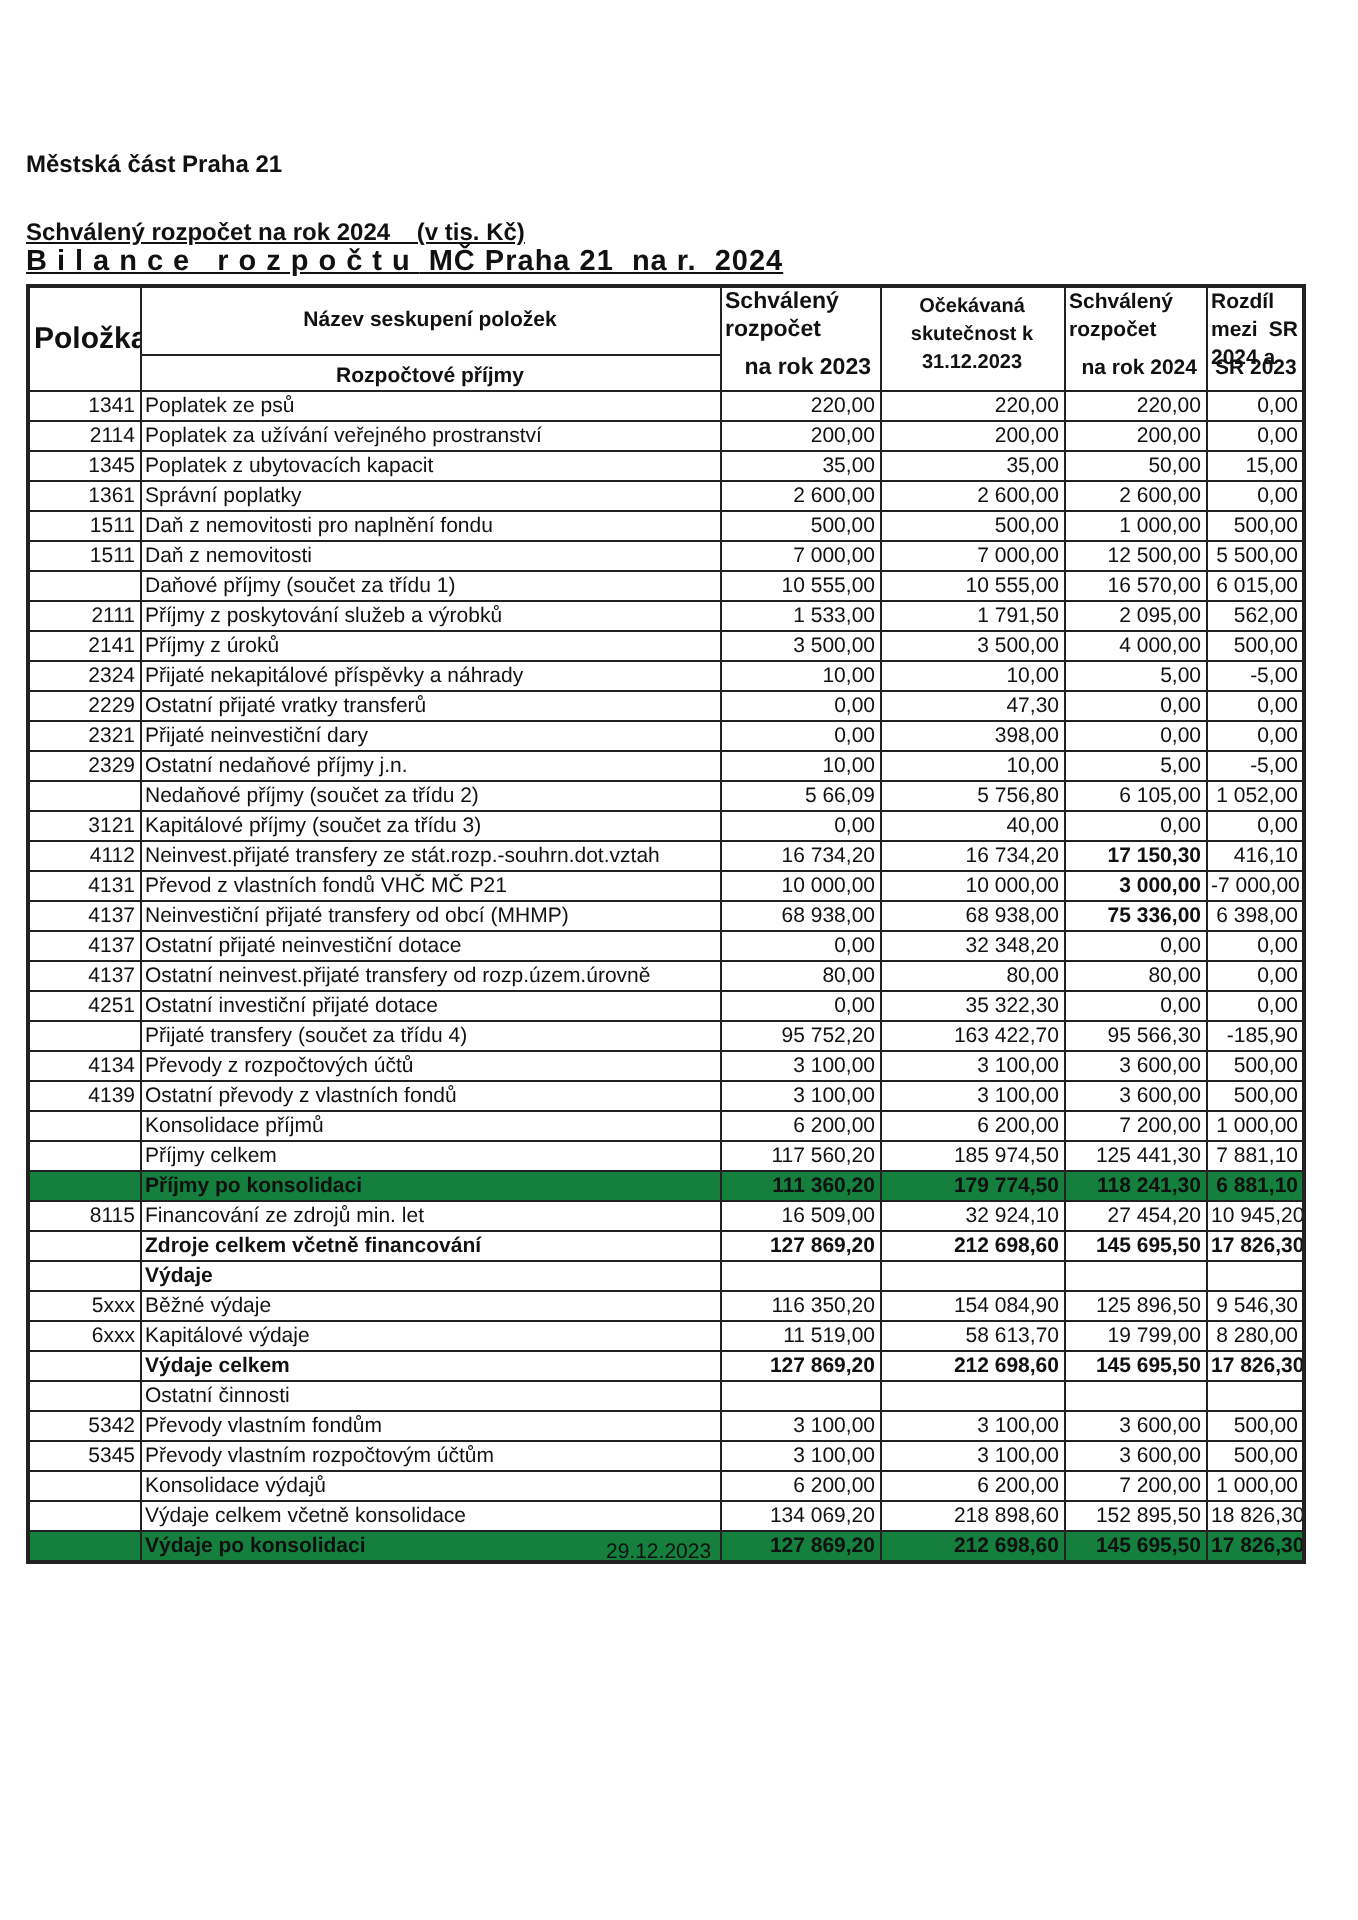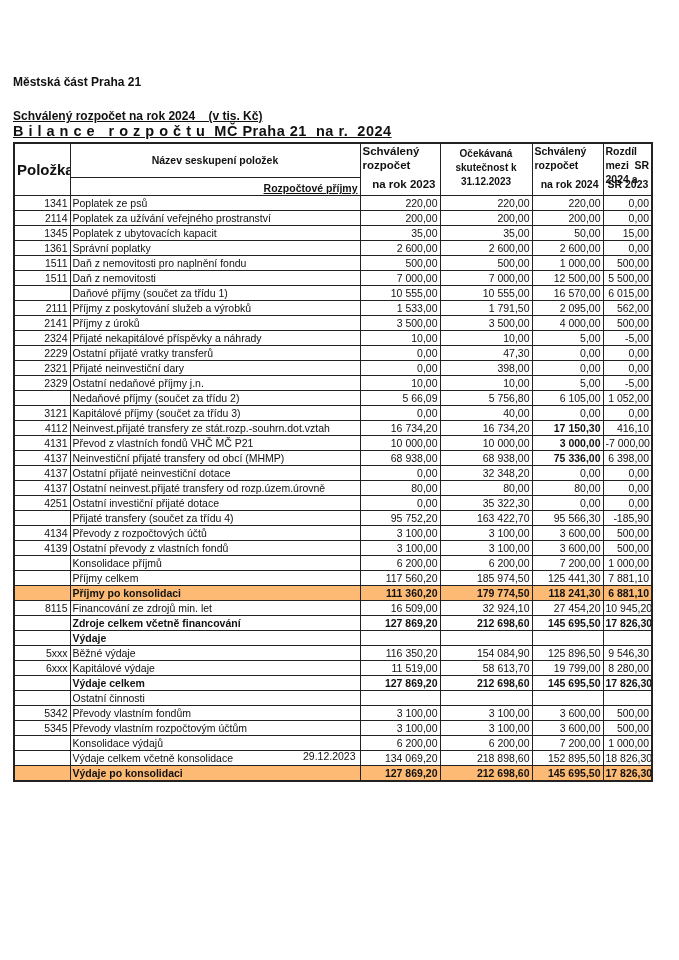--- a/index.html
+++ b/index.html
@@ -20,7 +20,7 @@
   th { font-weight: bold; font-size: 11.5px; text-align: left; vertical-align: top; line-height: 14px; }
   th.pol { vertical-align: middle; font-size: 15px; }
   th.nazev { text-align: center; vertical-align: middle; font-size: 10.5px; height: 30px; }
-  th.sub { text-align: right; vertical-align: bottom; font-size: 10.5px; height: 16px; text-decoration: underline; }
+  th.sub { text-align: center; vertical-align: bottom; font-size: 10.5px; height: 16px; }
   th.c4h { text-align: center; font-size: 10px; padding-top: 3px; }
   .hdr-cell { position: relative; height: 48px; }
   .hdr-top { display: block; }

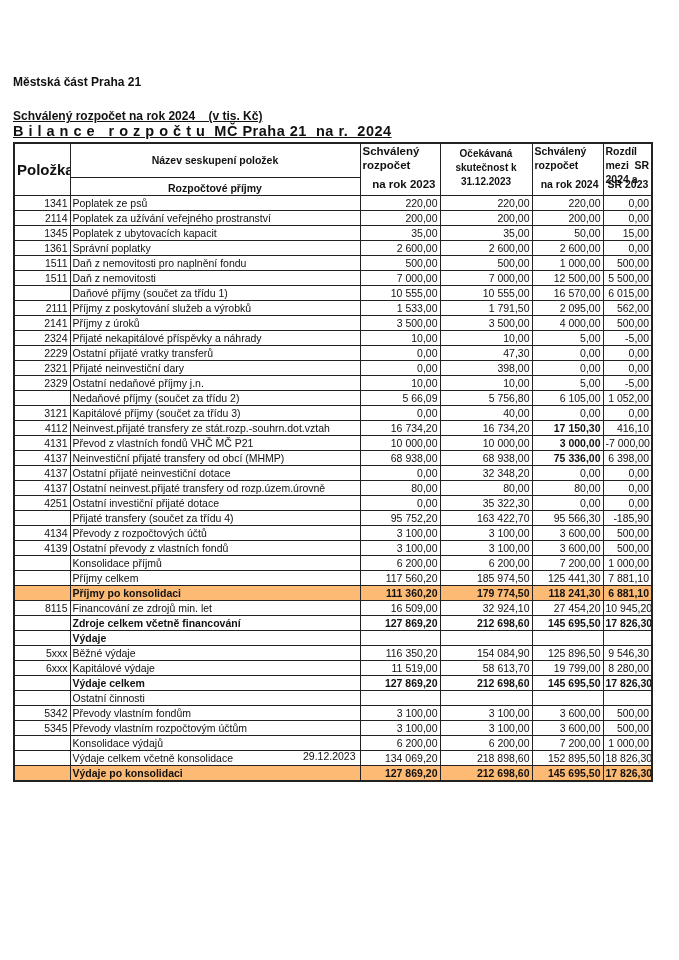--- a/index.html
+++ b/index.html
@@ -29,7 +29,7 @@
   td.num { text-align: right; }
   td.name { text-align: left; }
   tr.bold td { font-weight: bold; }
-  tr.yellow td { background: #fdba74; font-weight: bold; }
+  tr.yellow td { background: #15803d; font-weight: bold; }
   td.numbold { font-weight: bold; }
   .date { position: absolute; left: 303px; top: 750px; font-size: 10.5px; }
 </style>

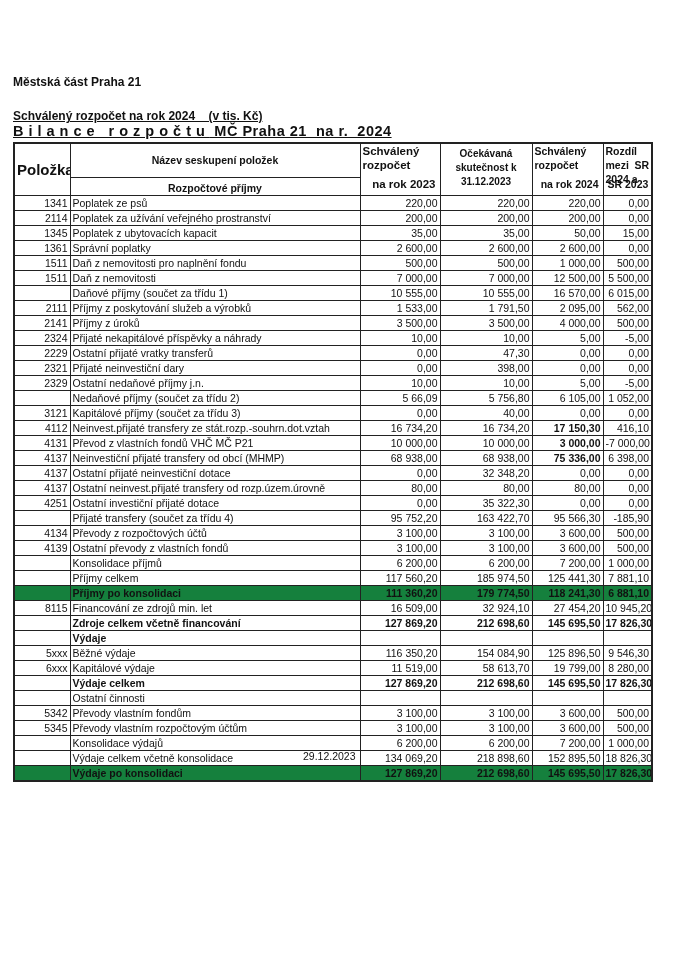--- a/index.html
+++ b/index.html
@@ -31,7 +31,7 @@
   tr.bold td { font-weight: bold; }
   tr.yellow td { background: #15803d; font-weight: bold; }
   td.numbold { font-weight: bold; }
-  .date { position: absolute; left: 303px; top: 750px; font-size: 10.5px; }
+  .date { position: absolute; left: 303px; top: 770px; font-size: 10.5px; }
 </style>
 </head>
 <body>

